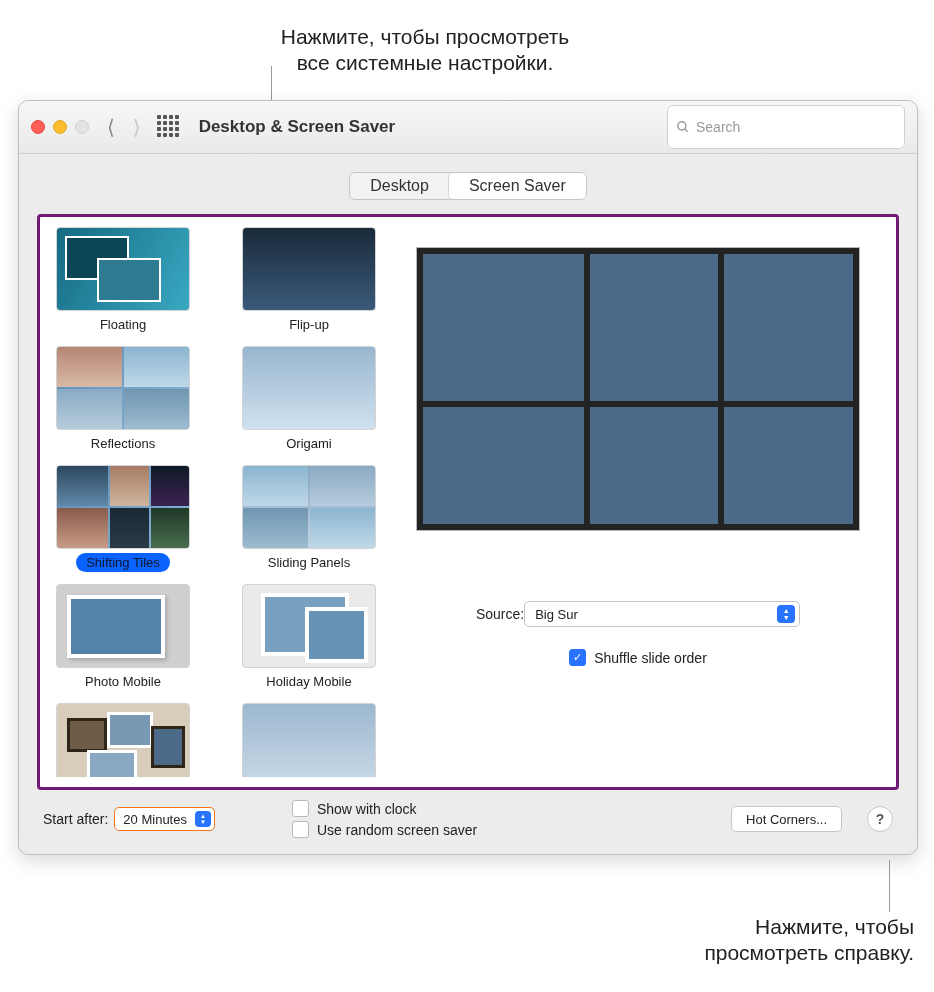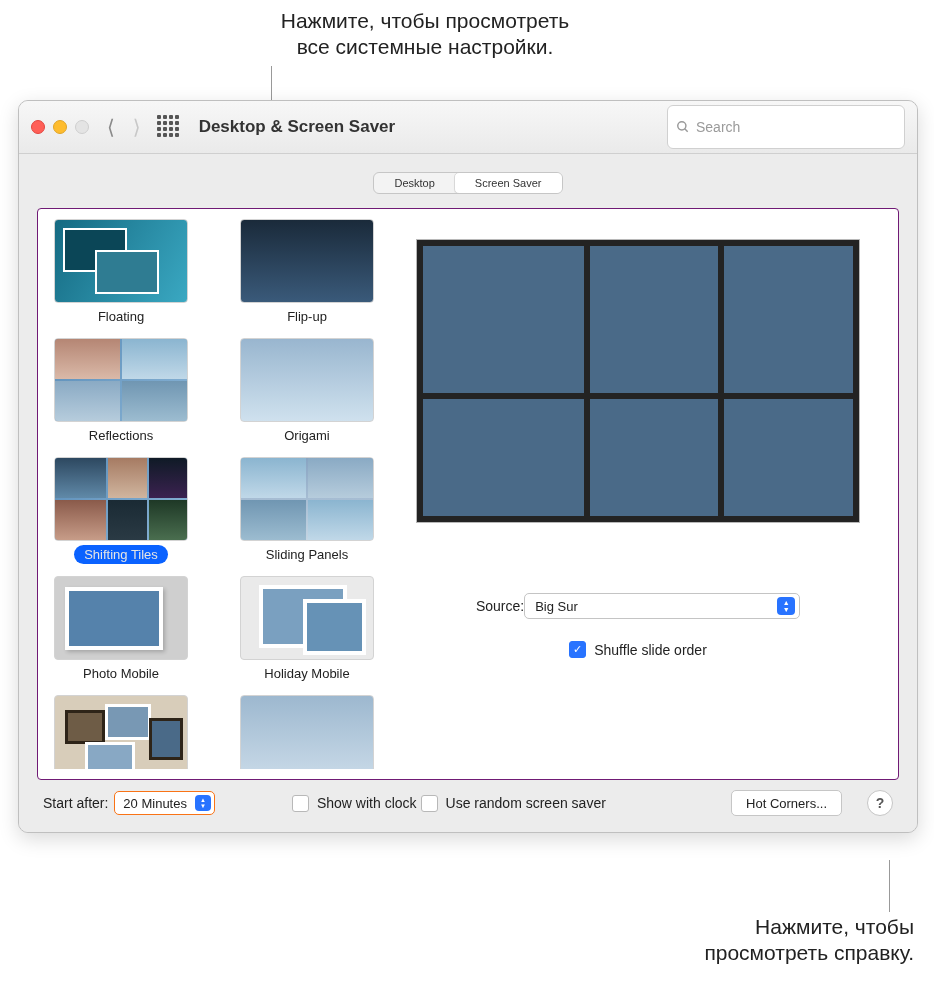--- a/index.html
+++ b/index.html
@@ -345,7 +345,7 @@
 </head>
 <body>
 
-<div class="callout" style="left:250px;top:8px;width:350px;white-space:pre-line">Нажмите, чтобы просмотреть
+<div class="callout" style="left:250px;top:24px;width:350px;white-space:pre-line">Нажмите, чтобы просмотреть
 все системные настройки.</div>
 <div class="callout-line" style="left:271px;top:66px;width:1px;height:38px"></div>
 

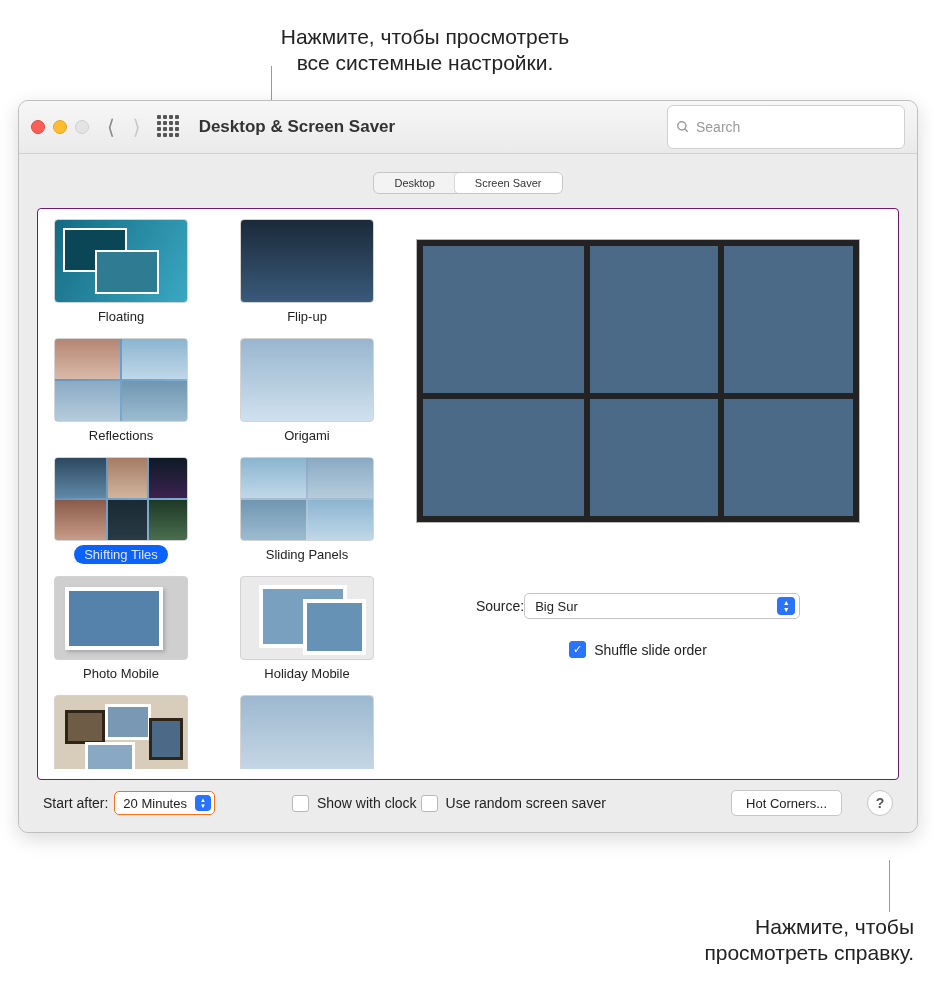--- a/index.html
+++ b/index.html
@@ -110,7 +110,7 @@
     border: none;
     background: transparent;
     padding: 4px 20px;
-    font-size: 11px;
+    font-size: 16px;
     color: #333;
     cursor: pointer;
   }

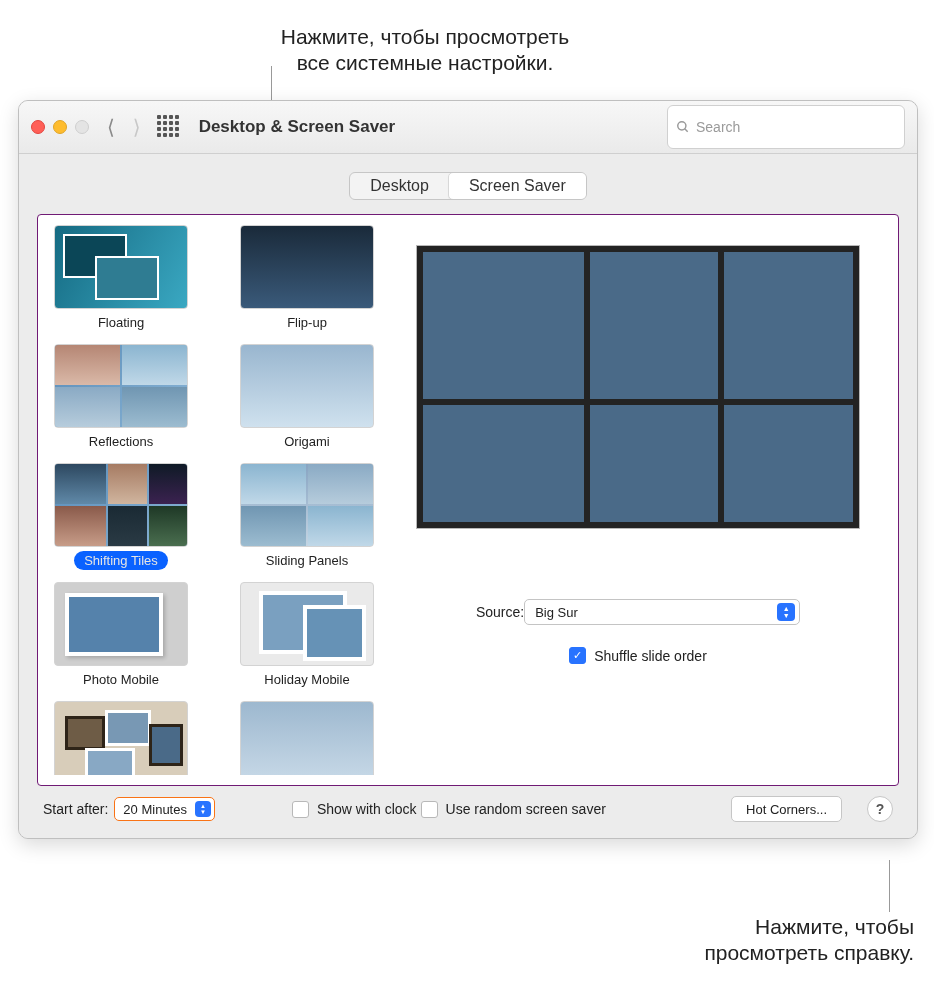--- a/index.html
+++ b/index.html
@@ -124,7 +124,7 @@
   .panel-row {
     display: flex;
     gap: 14px;
-    border: 1px solid #701a75;
+    border: 3px solid #701a75;
     background: #fff;
     border-radius: 4px;
     padding: 10px 16px 10px 10px;

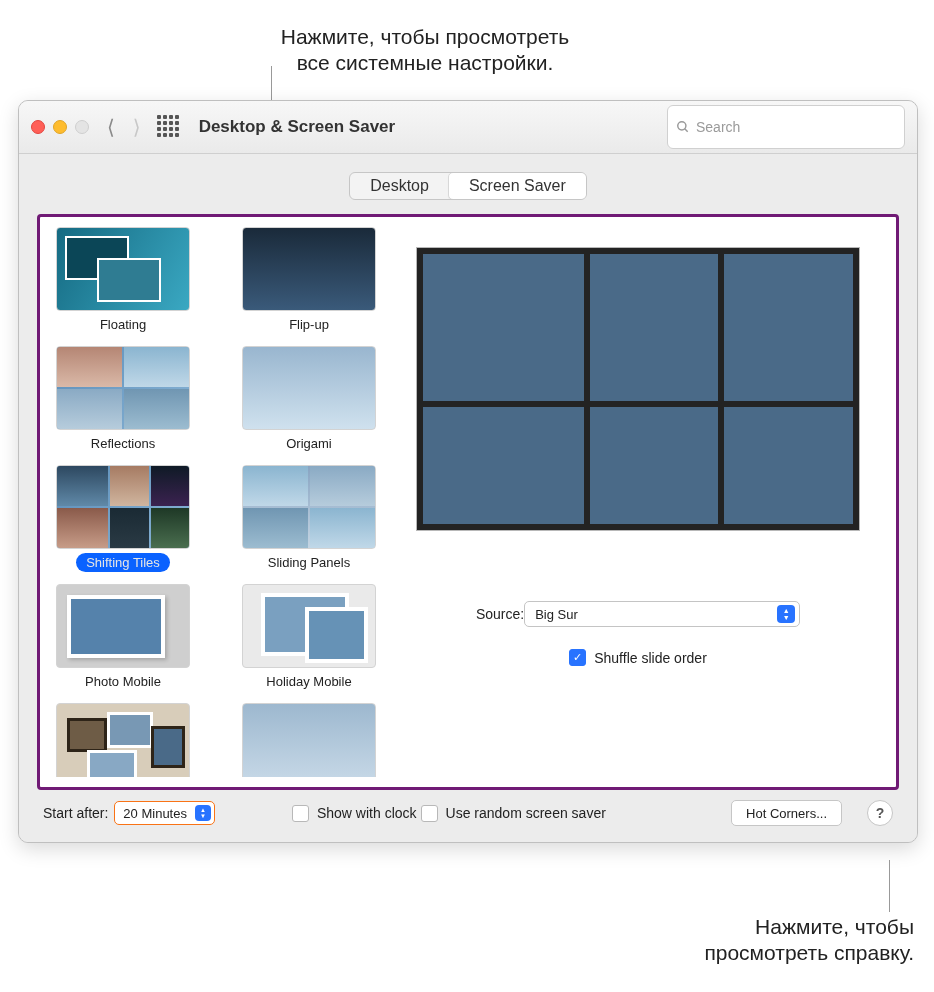--- a/index.html
+++ b/index.html
@@ -163,7 +163,7 @@
   }
   .ss-item.selected .ss-label {
     background: #0a62ff;
-    color: #e5e5e5;
+    color: #0f172a;
   }
   .th-float { background: linear-gradient(120deg,#156a82,#3aa8c2);}
   .th-float::before{content:"";position:absolute;left:8px;top:8px;width:60px;height:40px;background:#0b4657;border:2px solid #fff;}

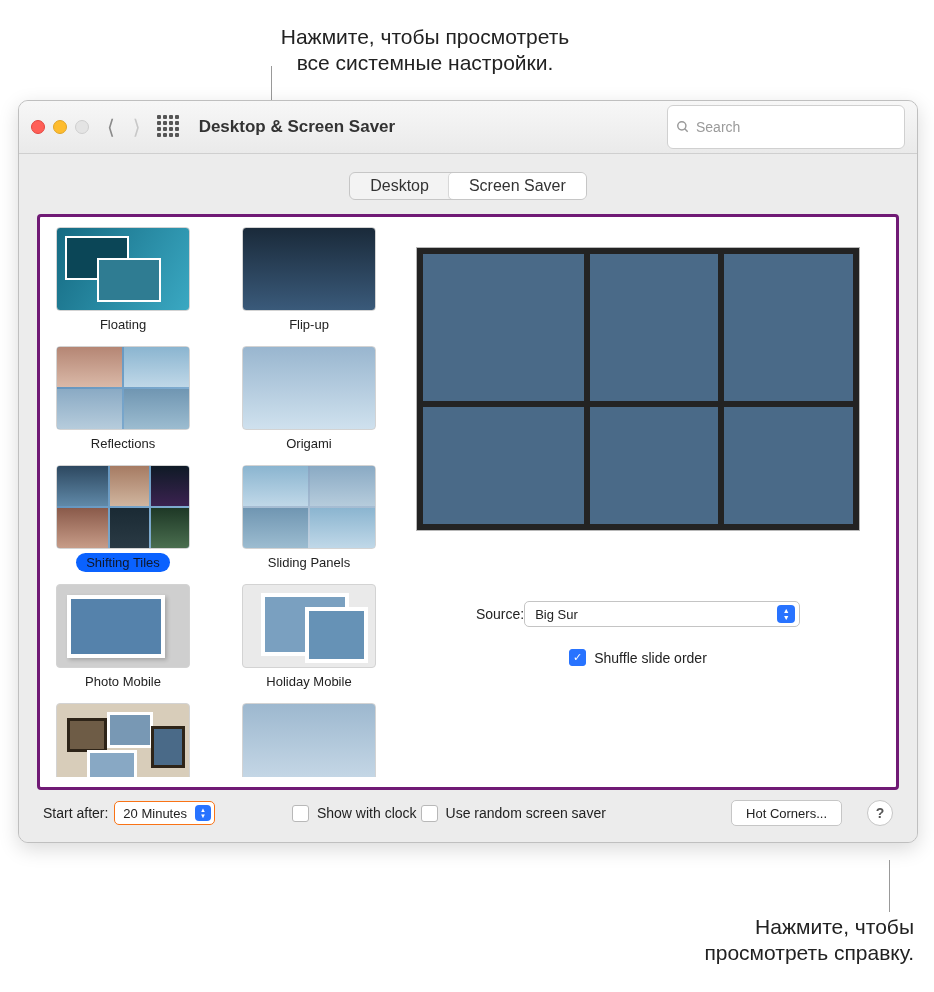--- a/index.html
+++ b/index.html
@@ -319,7 +319,7 @@
     color:#fff;font-size:6px;line-height:6px;
   }
   .mid-checks {
-    display:flex;flex-direction:row;gap:4px;
+    display:flex;flex-direction:column;gap:4px;
     margin-left: 60px;
   }
   .mid-checks .row{display:flex;align-items:center;gap:8px;}

